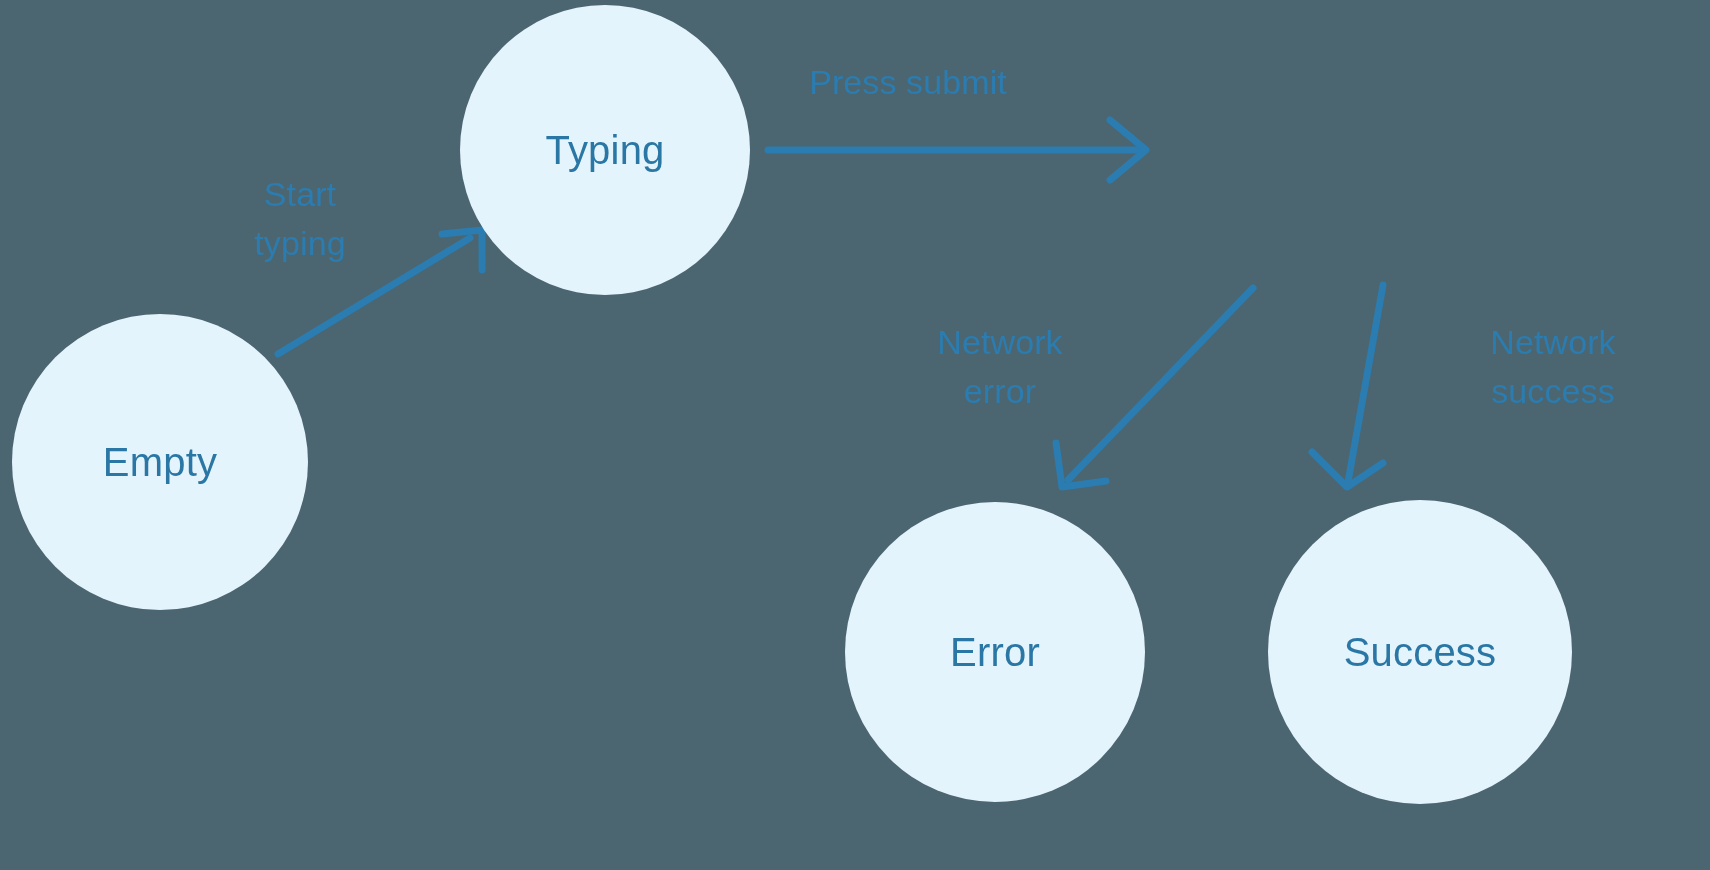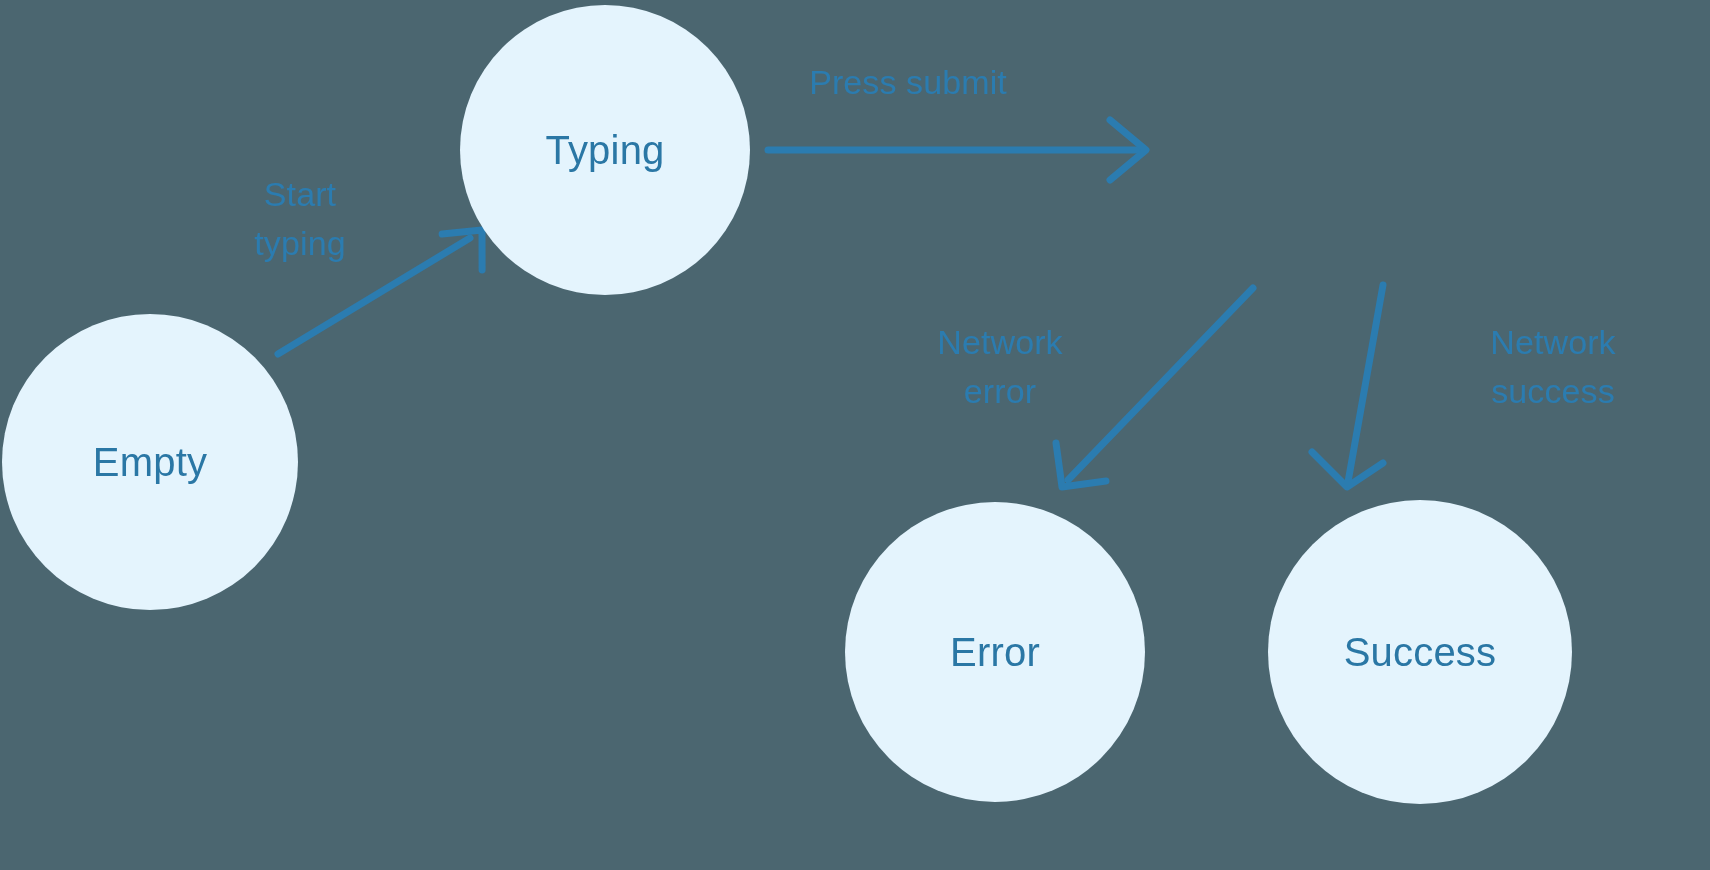--- a/index.html
+++ b/index.html
@@ -78,7 +78,7 @@
     </g>
   </svg>
 
-  <div class="node" style="left:2px; top:314px; width:296px; height:296px;">
+  <div class="node" style="left:12px; top:314px; width:296px; height:296px;">
     <span class="node-label">Empty</span>
   </div>
 

